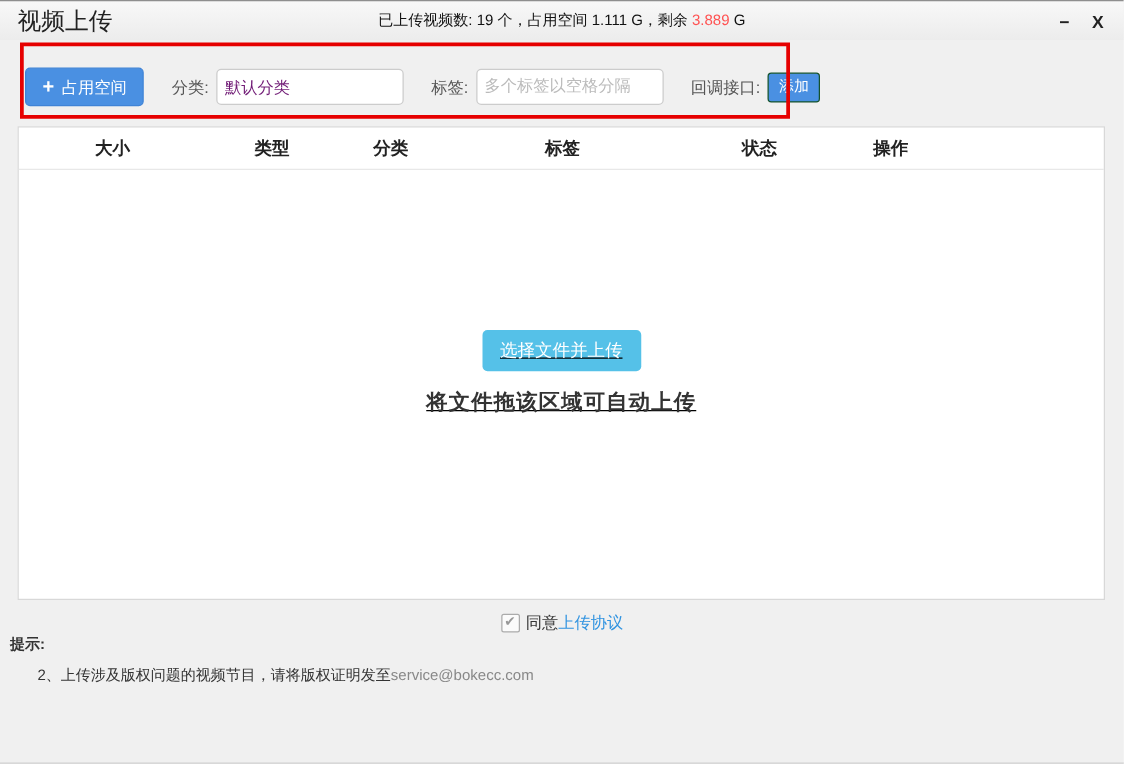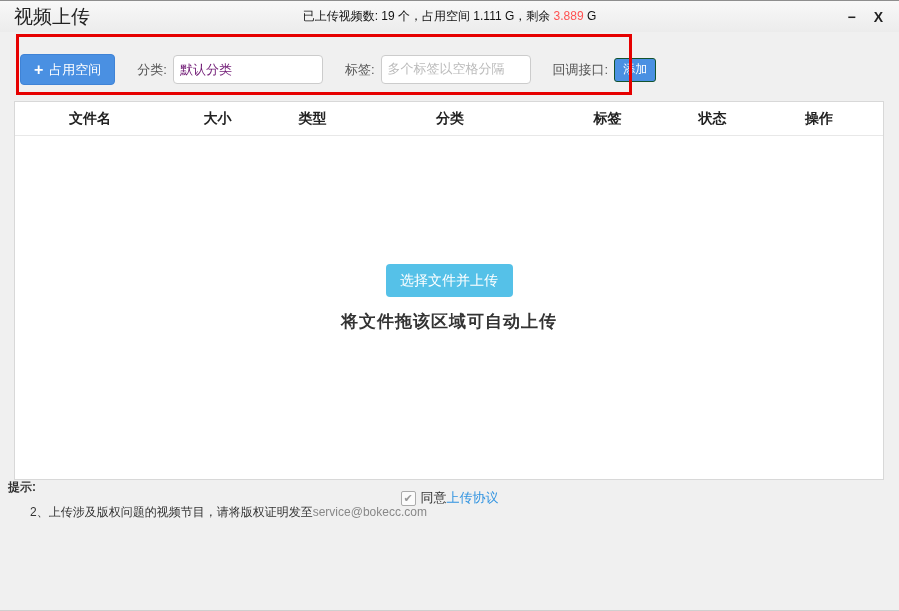--- a/index.html
+++ b/index.html
@@ -139,7 +139,6 @@
 
 <div class="ftable">
   <div class="thead">
-    <div class="th">文件名</div>
     <div class="th">大小</div>
     <div class="th">类型</div>
     <div class="th">分类</div>

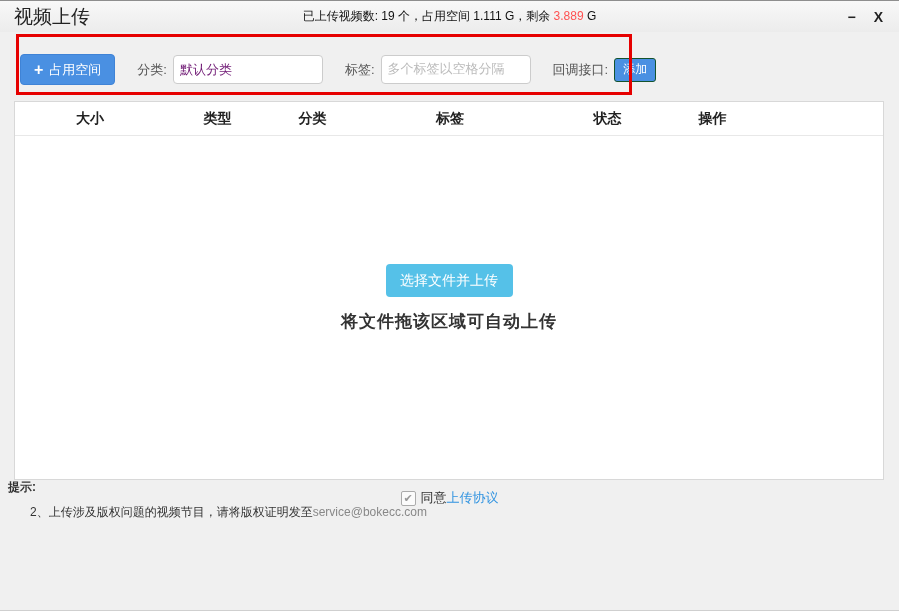--- a/index.html
+++ b/index.html
@@ -76,7 +76,7 @@
   .th:nth-child(7){ width:128px; }
   .tbody {
     height:344px; display:flex; flex-direction:column; align-items:center;
-    padding-top:128px; box-sizing:border-box;
+    padding-top:128px; box-sizing:border-box;text-decoration:underline;
   }
   .btn-cyan {
     background:#55c1e8; color:#fff; border:none; border-radius:4px;

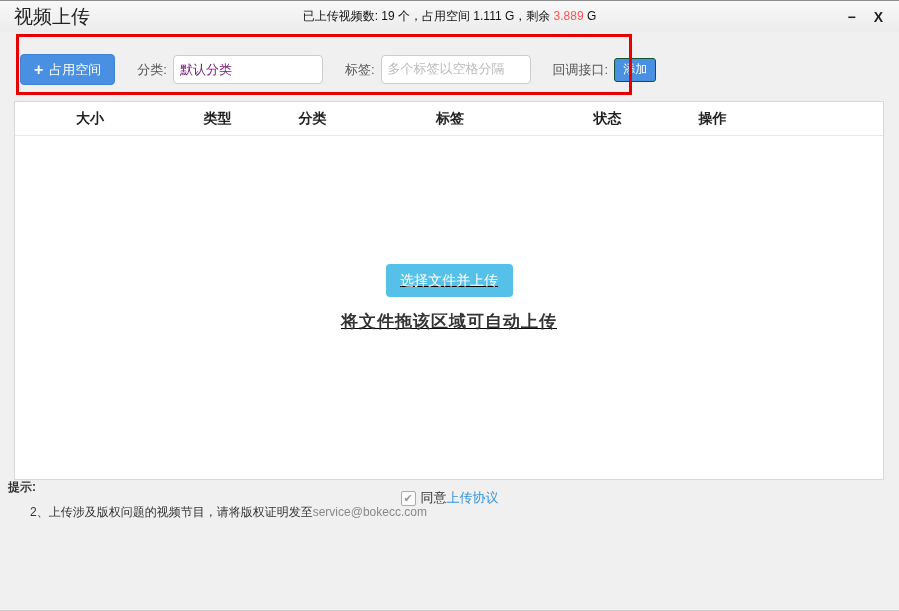--- a/index.html
+++ b/index.html
@@ -100,7 +100,7 @@
   }
   a.link, .link { color:#3093e0; text-decoration:none; cursor:pointer; }
   
-  .tips { position:absolute; top:480px; left:8px; font-size:12px; color:#333; }
+  .tips { position:absolute; top:508px; left:8px; font-size:12px; color:#333; }
   .tips-heading { font-weight:bold; line-height:14px; margin-bottom:11px; }
   .tip-line { margin-left:22px; line-height:14px; margin-bottom:11px; }
   .tip-line .link { margin-left:2px; }

